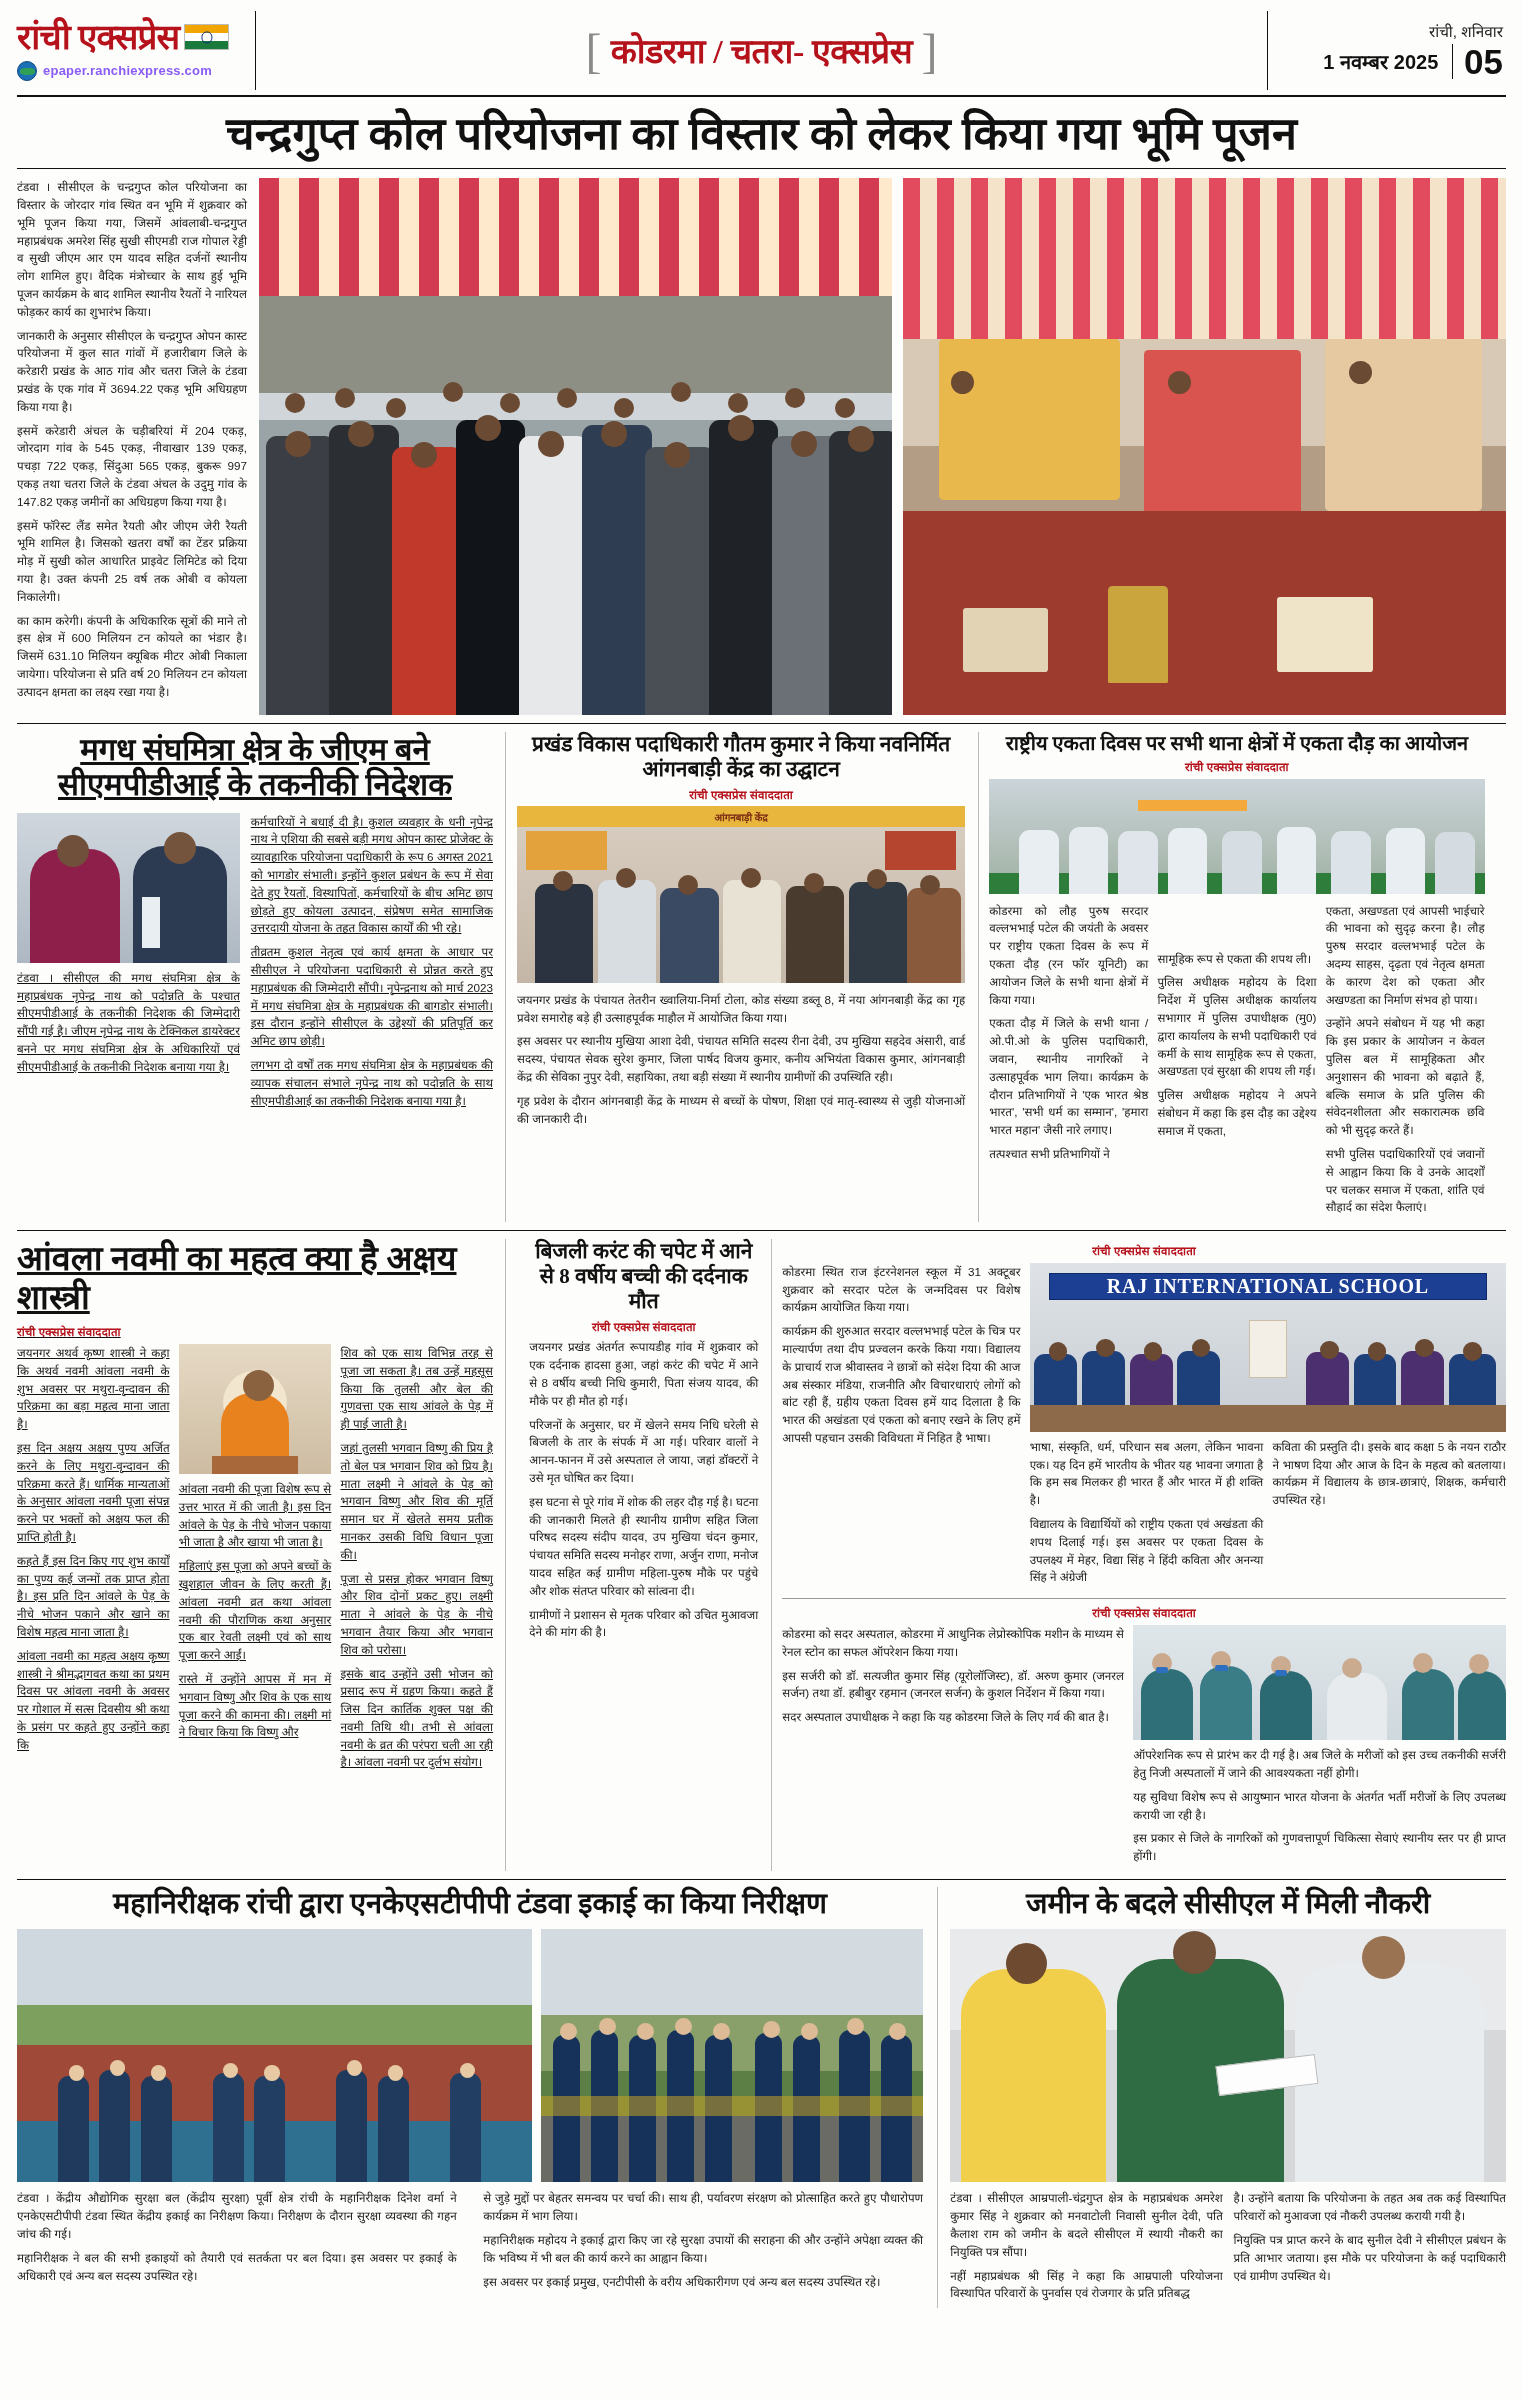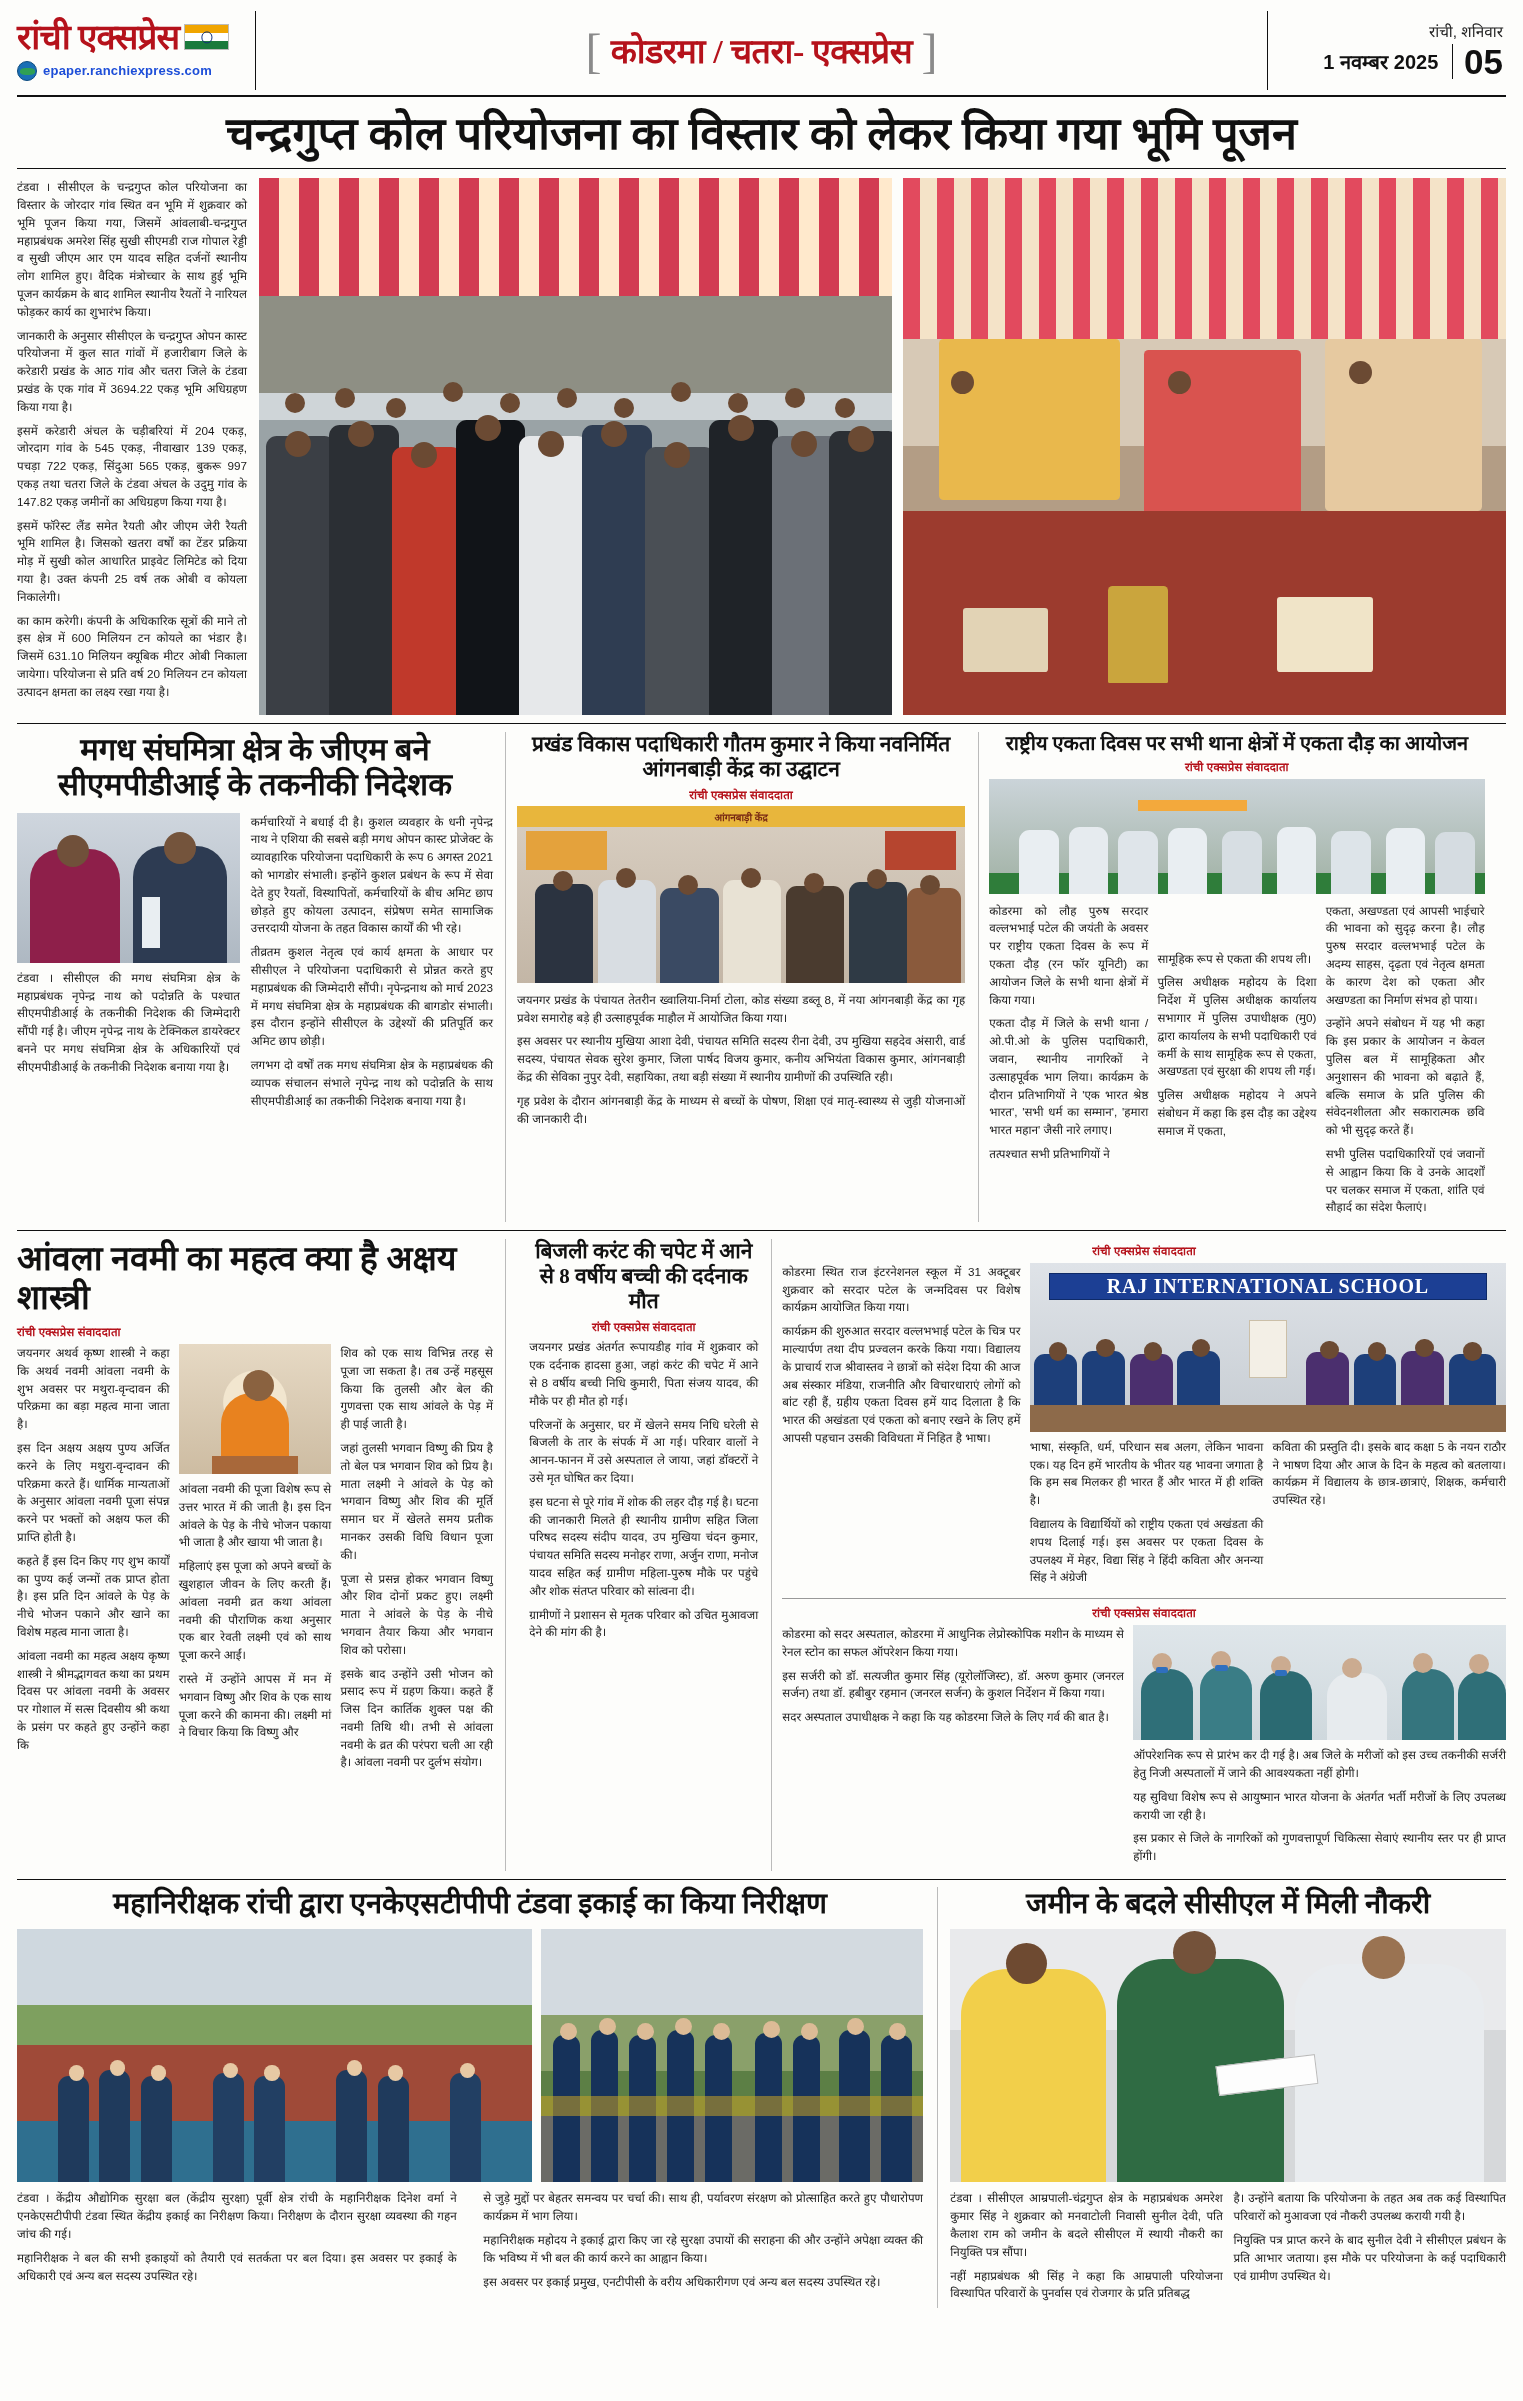--- a/index.html
+++ b/index.html
@@ -62,7 +62,7 @@
     background:#2fa055;border-radius:40%;
   }
   .epaper-url {
-    font-size:13px; color:#1d4ed8; font-weight:bold; letter-spacing:0.2px;
+    font-size:13px; color:#8b5cf6; font-weight:bold; letter-spacing:0.2px;
   }
 
   .edition-center {

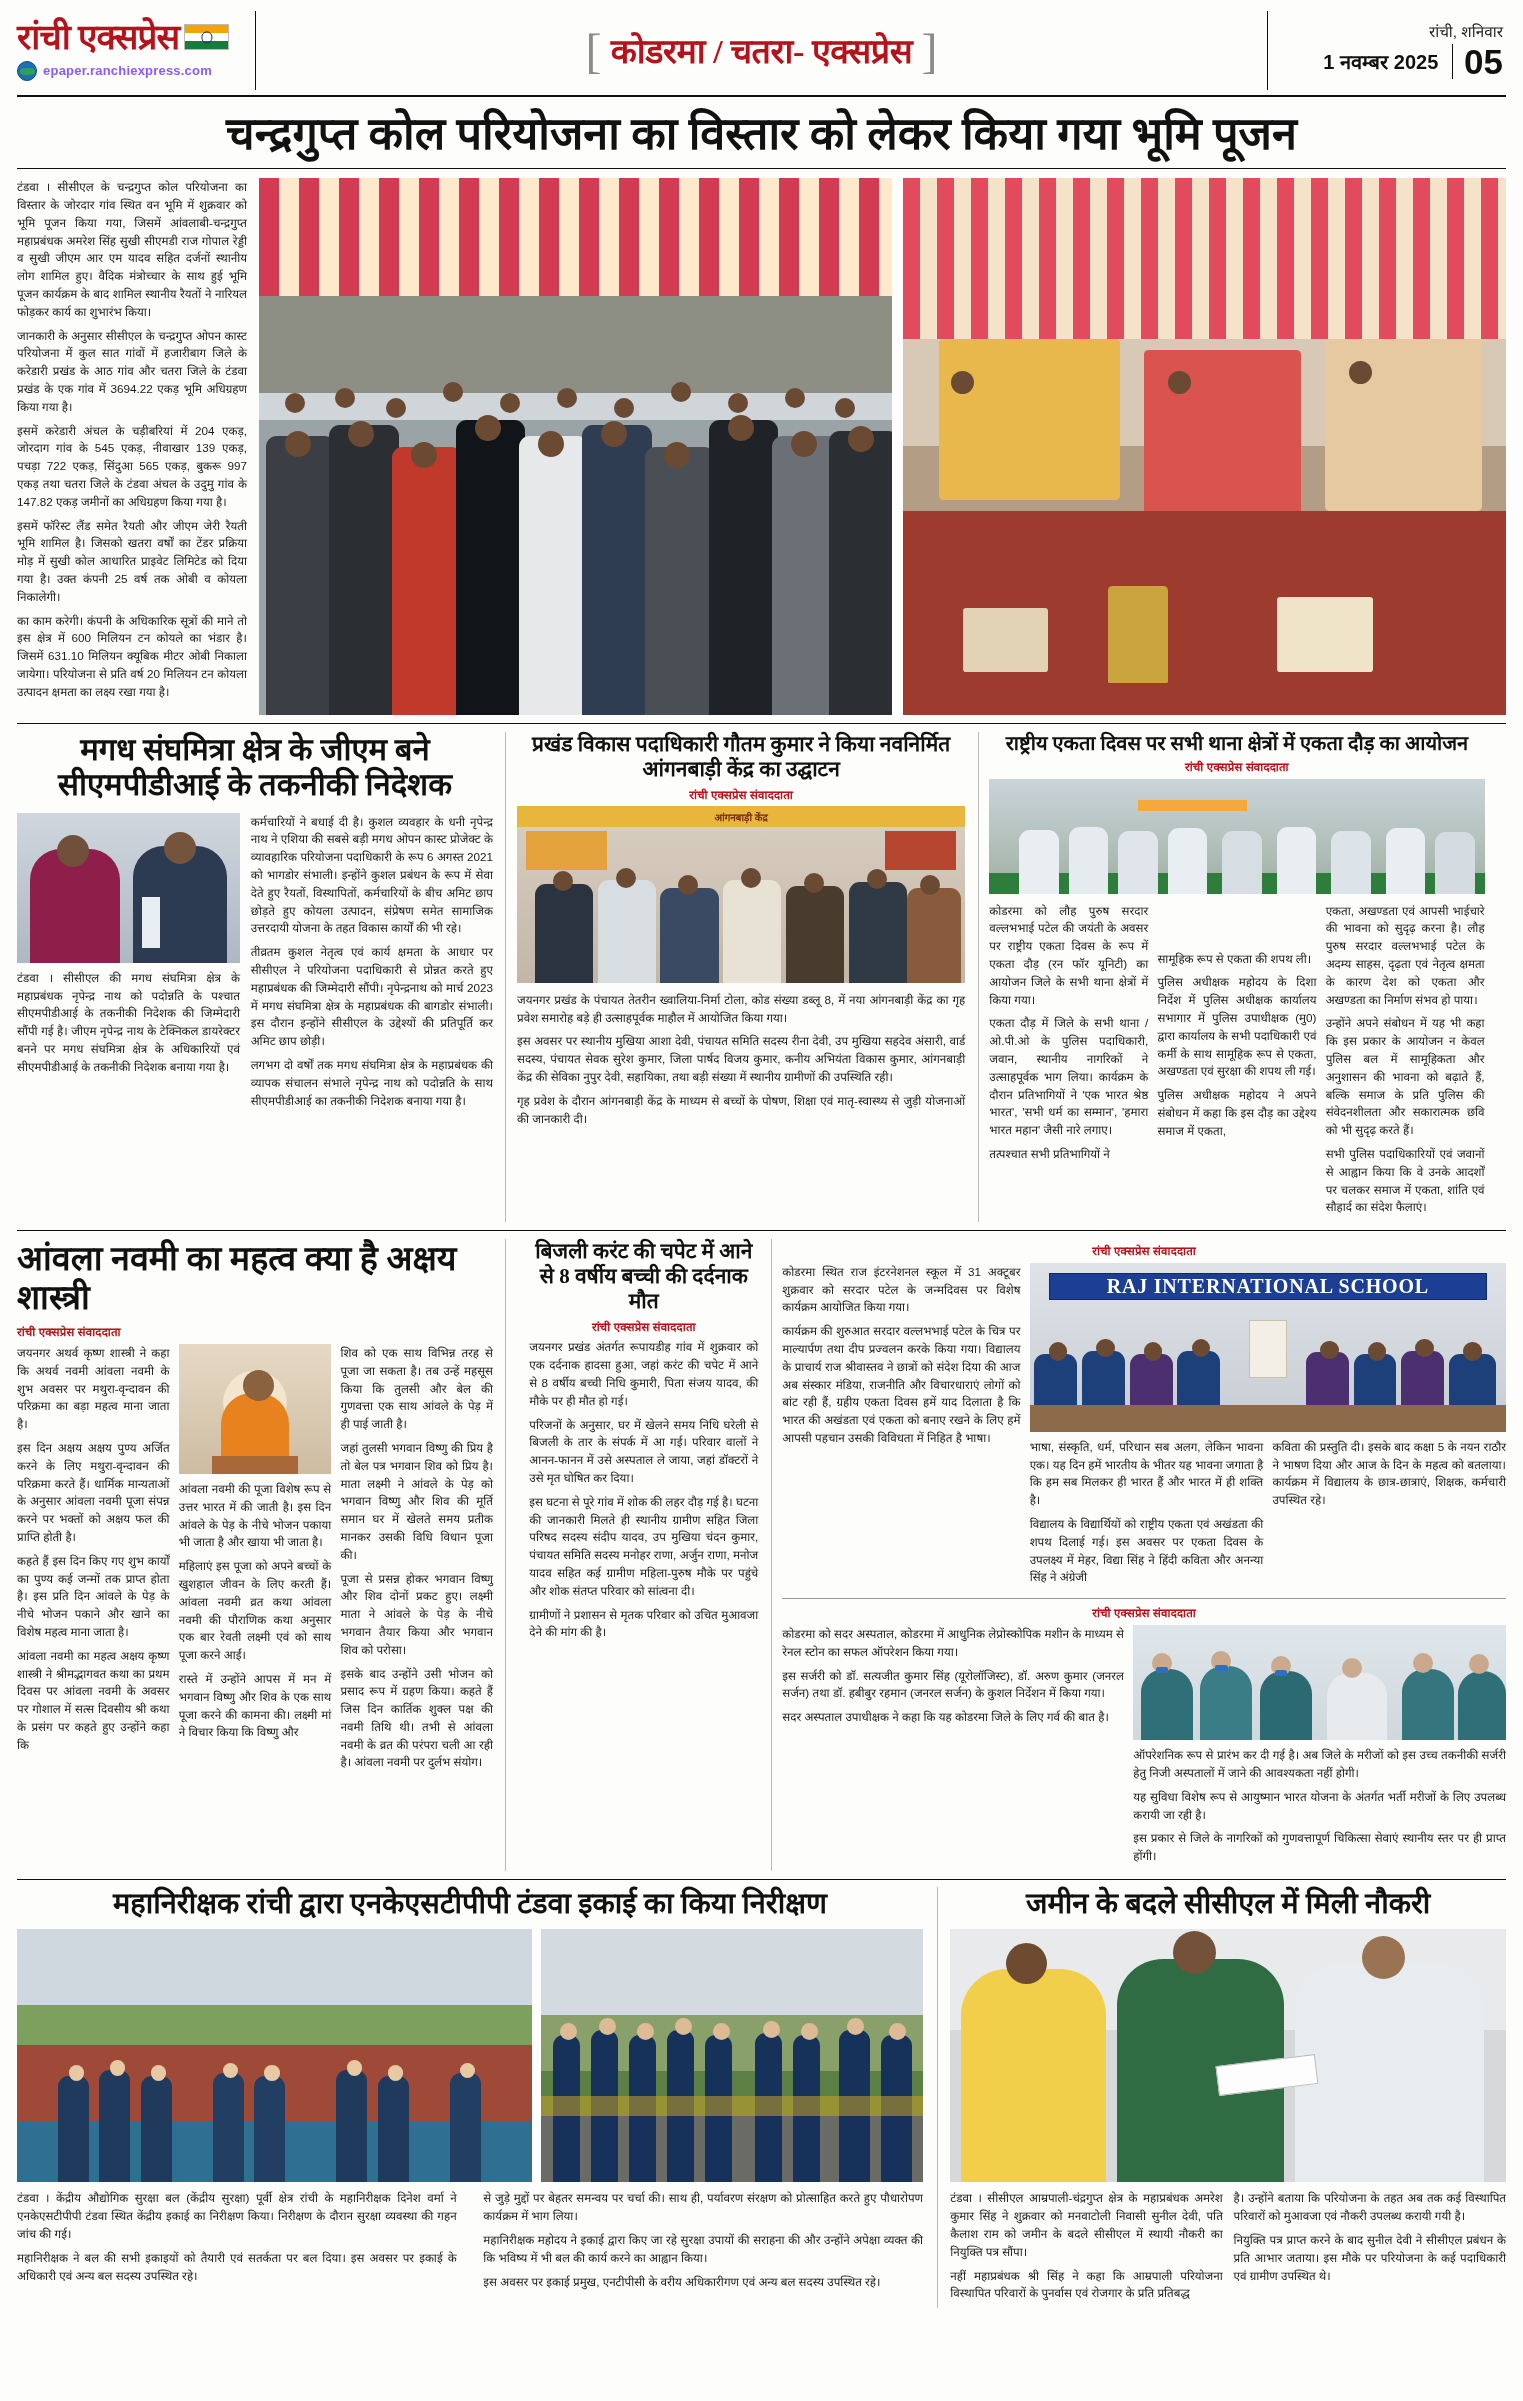--- a/index.html
+++ b/index.html
@@ -155,7 +155,7 @@
   .lead-photos { flex:1; display:flex; gap:10.7px; }
 
   .cols3 { display:flex; gap:12.3px; }
-  .c-a { width:476px; }
+  .c-a { width:476px;text-decoration:underline; }
   .c-b { width:460px; }
   .c-c { width:507px; }
 

